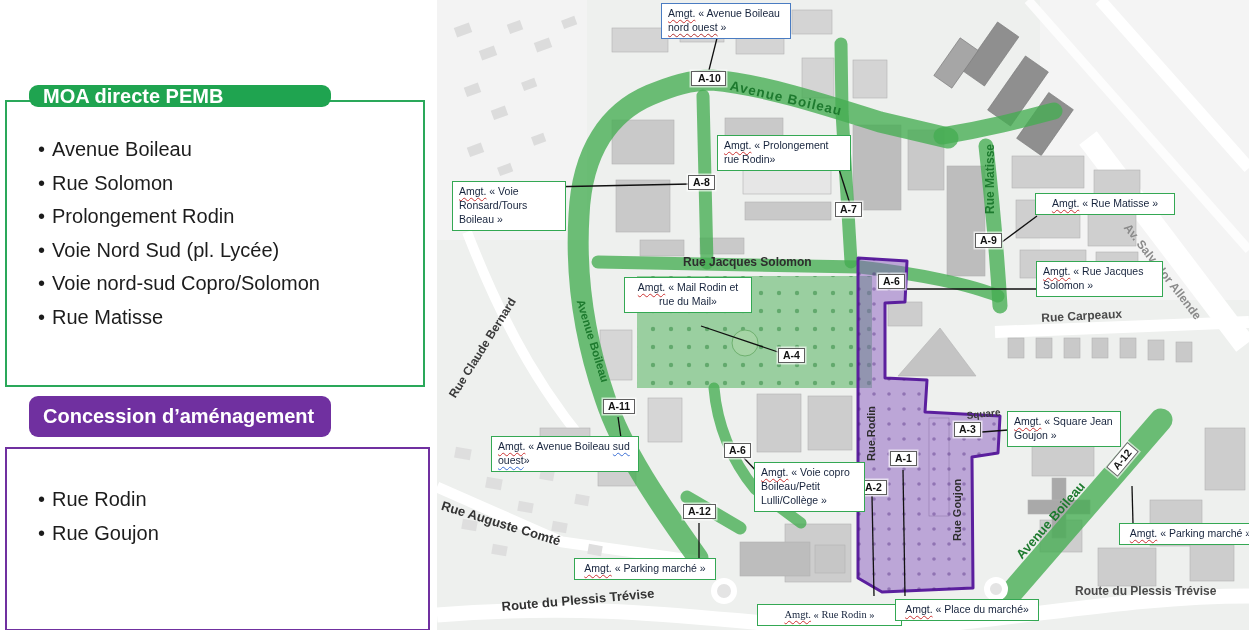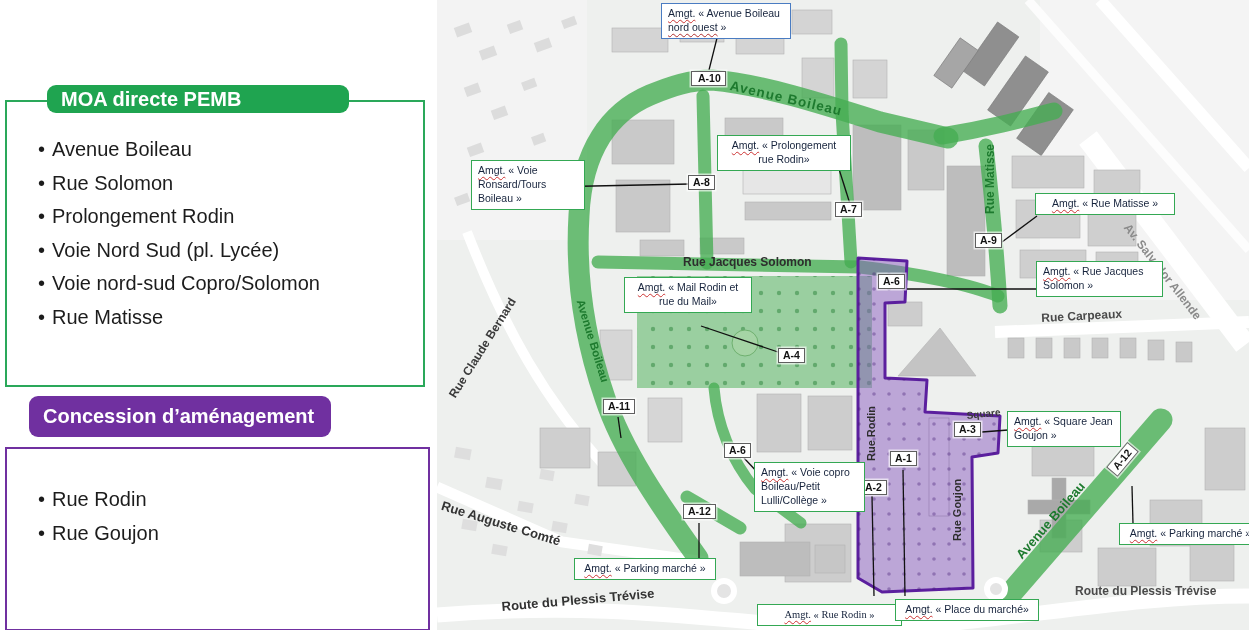--- a/index.html
+++ b/index.html
@@ -36,7 +36,7 @@
 <body>
 
 <div class="legend-box green" style="left:5px;top:100px;width:416px;height:283px;"></div>
-<div class="legend-header green" style="left:29px;top:85px;width:288px;height:28px;margin-left:18px;">MOA directe PEMB</div>
+<div class="legend-header green" style="left:29px;top:85px;width:288px;height:22px;">MOA directe PEMB</div>
 <ul class="legend-list" style="left:38px;top:133px;">
   <li>Avenue Boileau</li>
   <li>Rue Solomon</li>

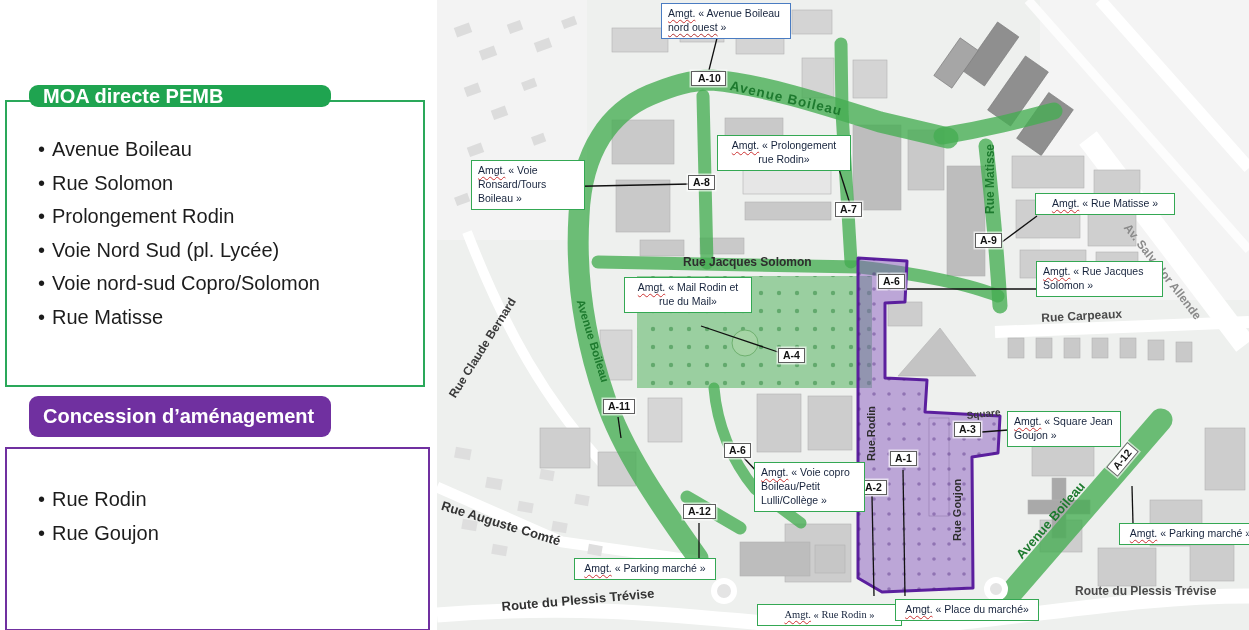--- a/index.html
+++ b/index.html
@@ -274,7 +274,7 @@
 <div class="anno" style="left:452px;top:160px;width:100px;margin-left:19px;">
   <span class="amgt">Amgt.</span><span> « Voie Ronsard/Tours Boileau »</span>
 </div>
-<div class="anno" style="left:717px;top:135px;width:120px;text-align:center;">
+<div class="anno" style="left:717px;top:135px;width:120px;">
   <span class="amgt">Amgt.</span><span> « Prolongement rue Rodin»</span>
 </div>
 <div class="anno center" style="left:1035px;top:193px;width:126px;">

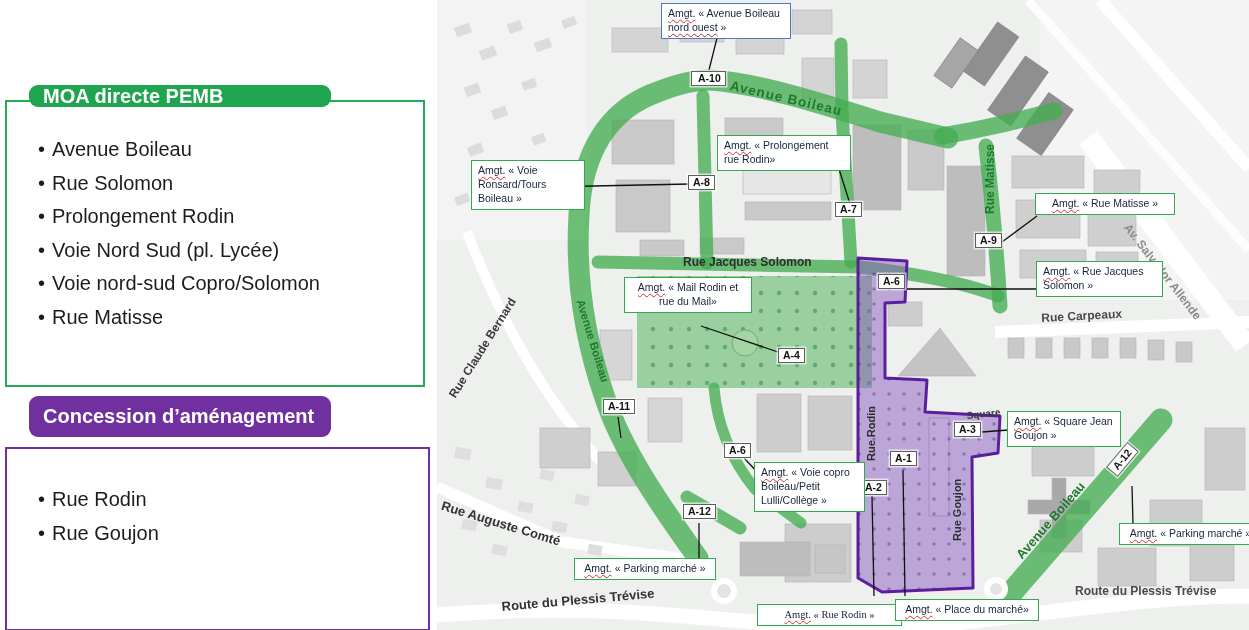--- a/index.html
+++ b/index.html
@@ -271,7 +271,7 @@
 <div class="anno blue" style="left:661px;top:3px;width:116px;">
   <span class="amgt">Amgt.</span><span> « Avenue Boileau </span><span class="mk red">nord ouest</span><span> »</span>
 </div>
-<div class="anno" style="left:452px;top:160px;width:100px;margin-left:19px;">
+<div class="anno" style="left:452px;top:181px;width:100px;">
   <span class="amgt">Amgt.</span><span> « Voie Ronsard/Tours Boileau »</span>
 </div>
 <div class="anno" style="left:717px;top:135px;width:120px;">

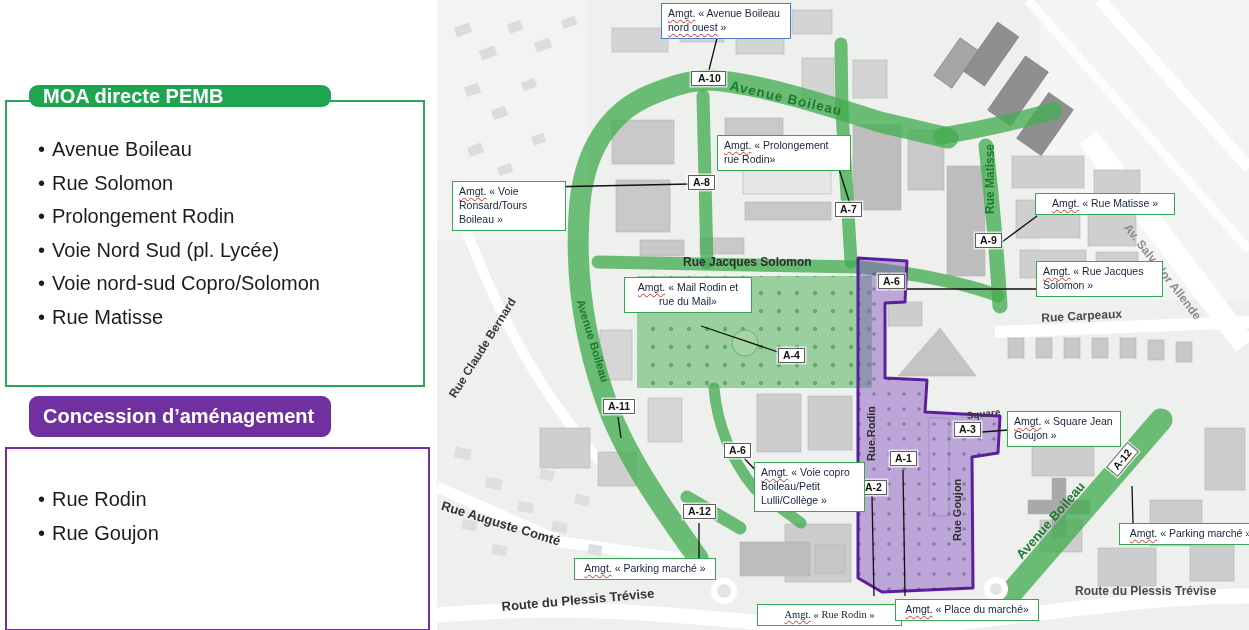--- a/index.html
+++ b/index.html
@@ -286,6 +286,9 @@
 <div class="anno center" style="left:624px;top:277px;width:114px;">
   <span class="amgt">Amgt.</span><span> « Mail Rodin et rue du Mail»</span>
 </div>
+<div class="anno" style="left:491px;top:436px;width:134px;">
+  <span class="amgt">Amgt.</span><span> « Avenue Boileau </span><span class="mk blue">sud ouest</span><span>»</span>
+</div>
 <div class="anno" style="left:754px;top:462px;width:97px;">
   <span class="amgt">Amgt.</span><span> « Voie copro Boileau/Petit Lulli/Collège »</span>
 </div>

